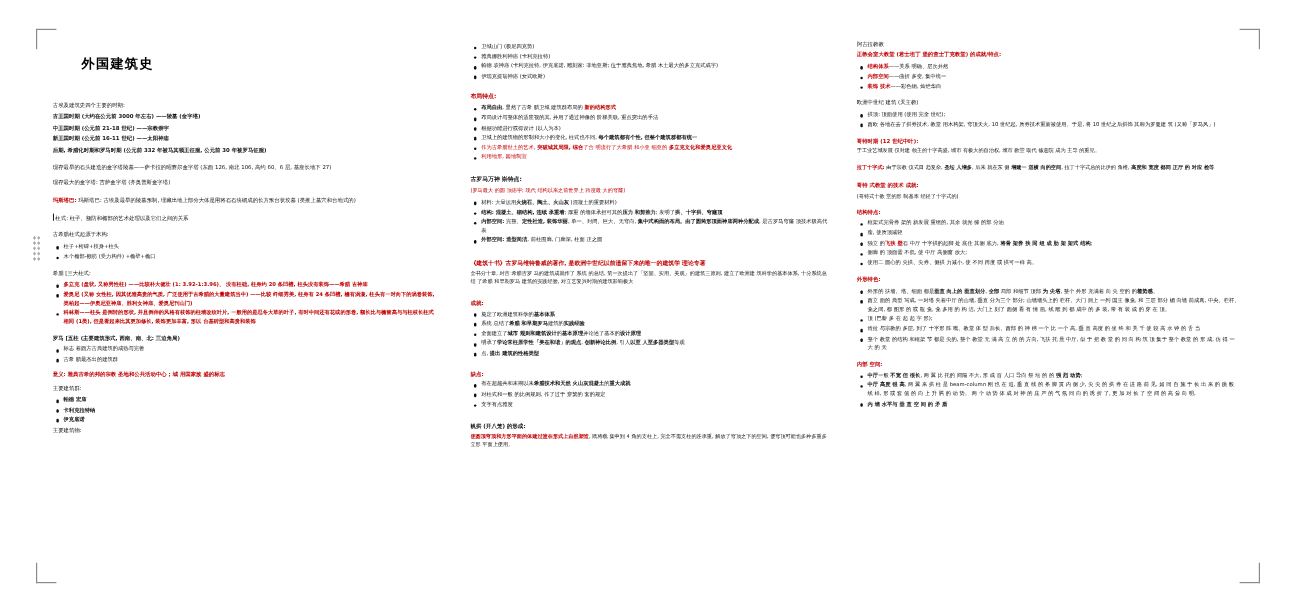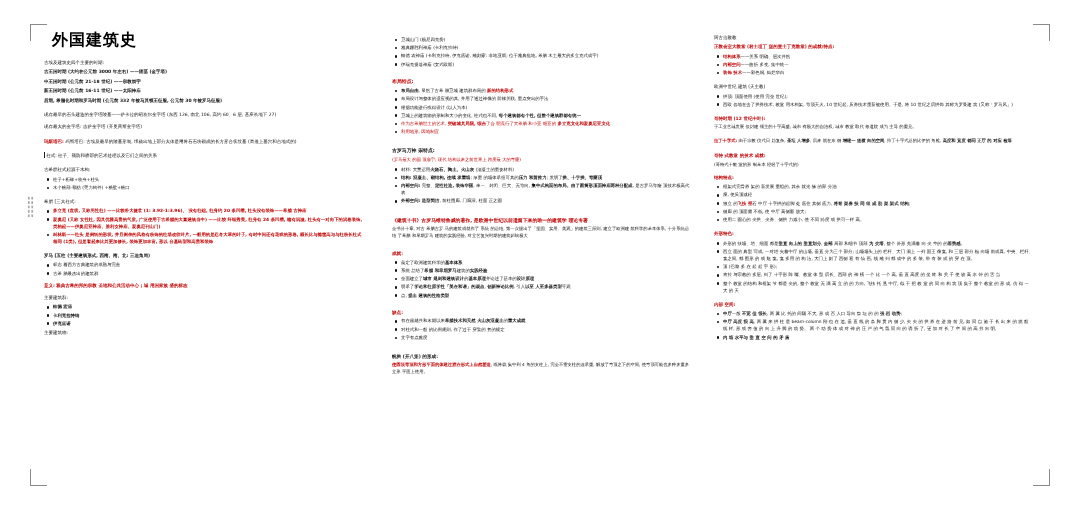--- a/index.html
+++ b/index.html
@@ -28,7 +28,7 @@
   .col3{left:714px;width:320px;}
 
   h1.title{
-    font-size:16px;font-weight:700;letter-spacing:1px;margin:0;
+    font-size:11px;font-weight:700;letter-spacing:1px;margin:16px;
     padding:30px 0 0 8px;color:#000;
   }
   p{margin:0 0 2.2px 0;font-size:4.5px;line-height:1.58;}

